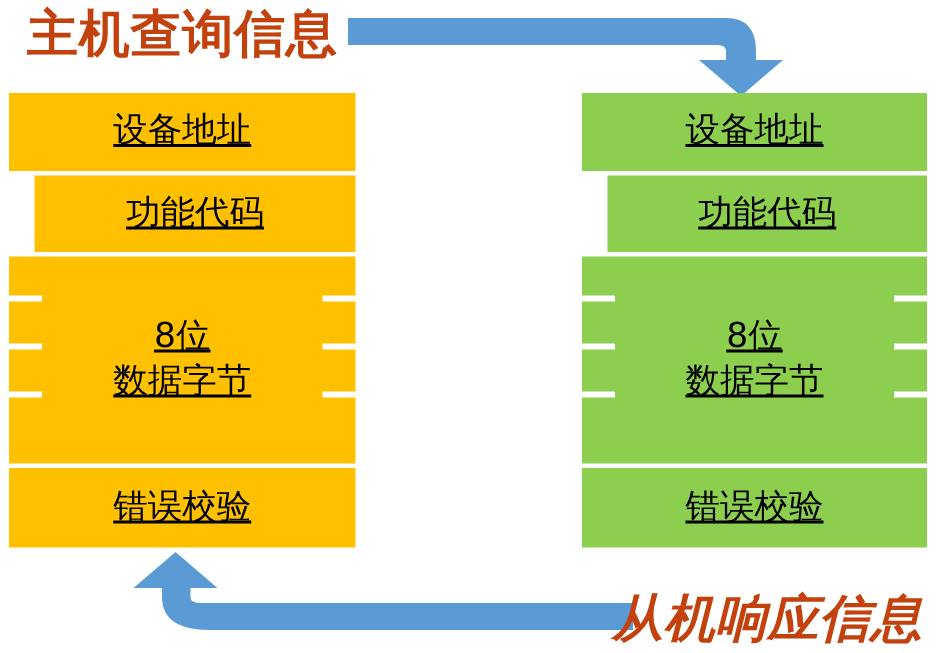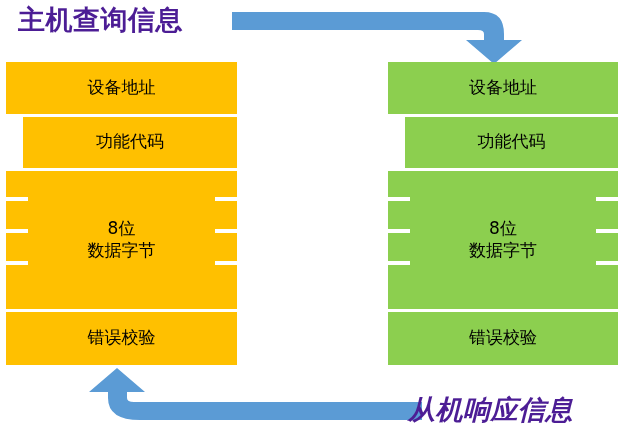--- a/index.html
+++ b/index.html
@@ -23,9 +23,9 @@
   
   .flow-label {
     position: absolute;
-    color: #4c1d95;
+    color: #c2410c;
     font-weight: bold;
-    font-size: 27px;
+    font-size: 34px;
     letter-spacing: 0.5px;
     white-space: nowrap;
     line-height: 1;

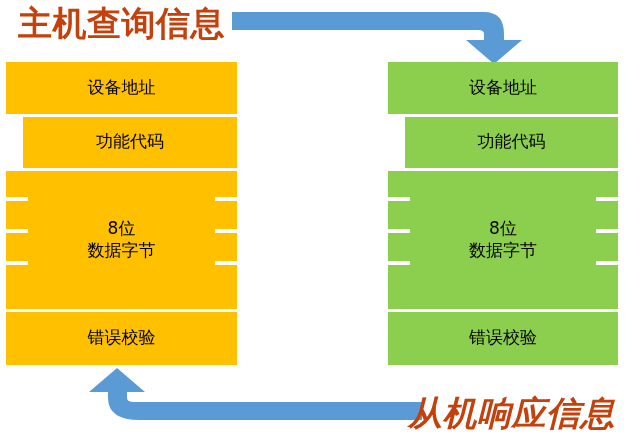--- a/index.html
+++ b/index.html
@@ -57,10 +57,11 @@
     align-items: center;
     justify-content: center;
     color: #000000;
-    font-size: 17px;
+    font-size: 23px;
     line-height: 1.28;
     text-align: center;
     box-sizing: border-box;
+    text-decoration: underline;
   }
   .cell-addr { height: 55px; }
   .cell-func { height: 55px; margin-left: 17px; }

